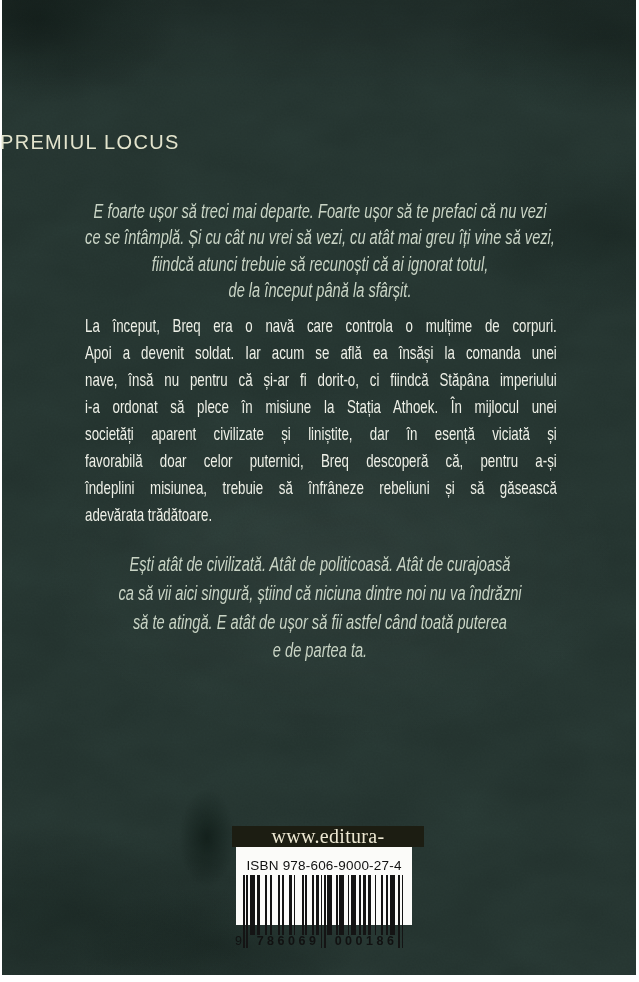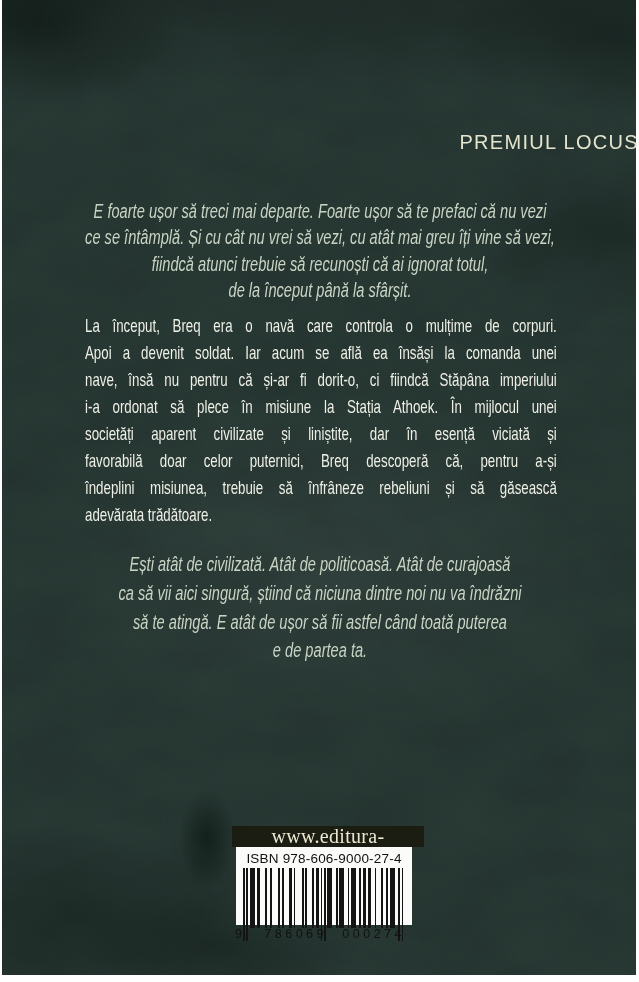--- a/index.html
+++ b/index.html
@@ -27,12 +27,11 @@
   .grain{position:absolute;left:2px;right:3px;top:0;bottom:7px;pointer-events:none;opacity:0.9;}
   .awards{
     position:absolute;left:0;right:0;top:129px;
-    text-align:right;
+    text-align:left;
     color:#e3e4cd;
     font-size:20px;line-height:27.5px;
     letter-spacing:1.3px;
     font-weight:normal;
-    margin-left:43px;
   }
   .quote{
     position:absolute;

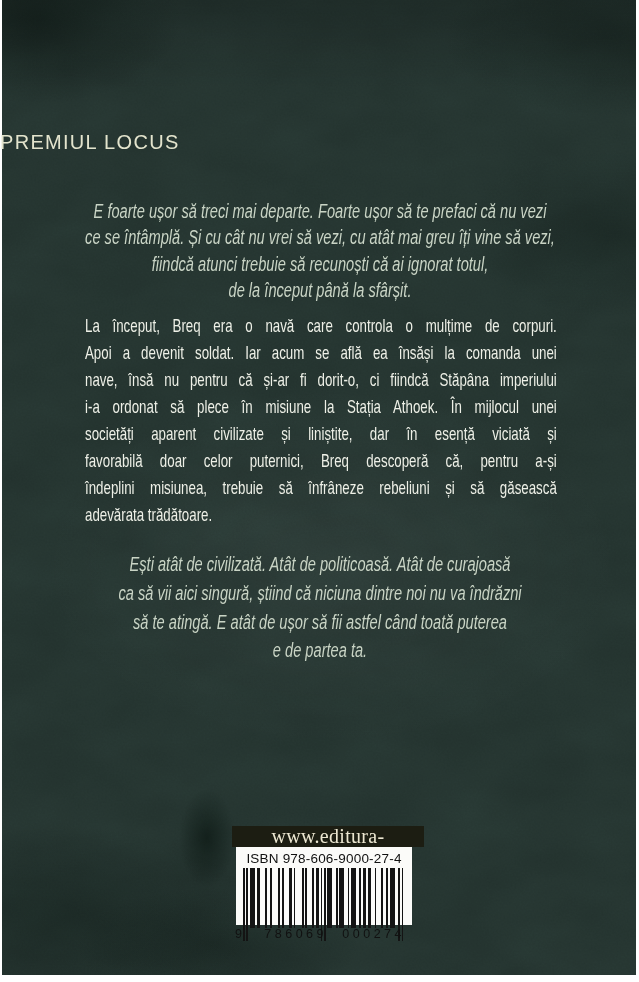--- a/index.html
+++ b/index.html
@@ -84,7 +84,7 @@
     left:236px;top:847px;width:176px;height:78px;
     background:#fbfbf9;
     box-sizing:border-box;
-    padding-top:3px;
+    padding-top:10px;
     text-align:center;
   }
   .isbn-label{

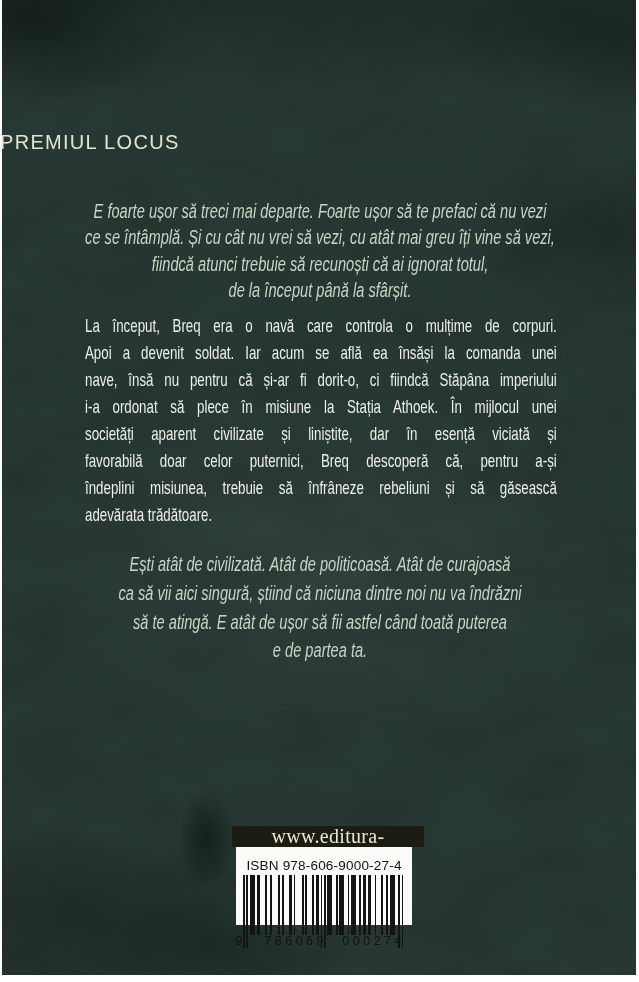--- a/index.html
+++ b/index.html
@@ -113,7 +113,7 @@
     font-family:"Liberation Sans", sans-serif;
   }
   .ean-digits .d-first{flex:0 0 14px;text-align:left;}
-  .ean-digits .d-left,.ean-digits .d-right{flex:1;text-align:right;letter-spacing:3.5px;}
+  .ean-digits .d-left,.ean-digits .d-right{flex:1;text-align:center;letter-spacing:3.5px;font-weight:bold;}
 </style>
 </head>
 <body>

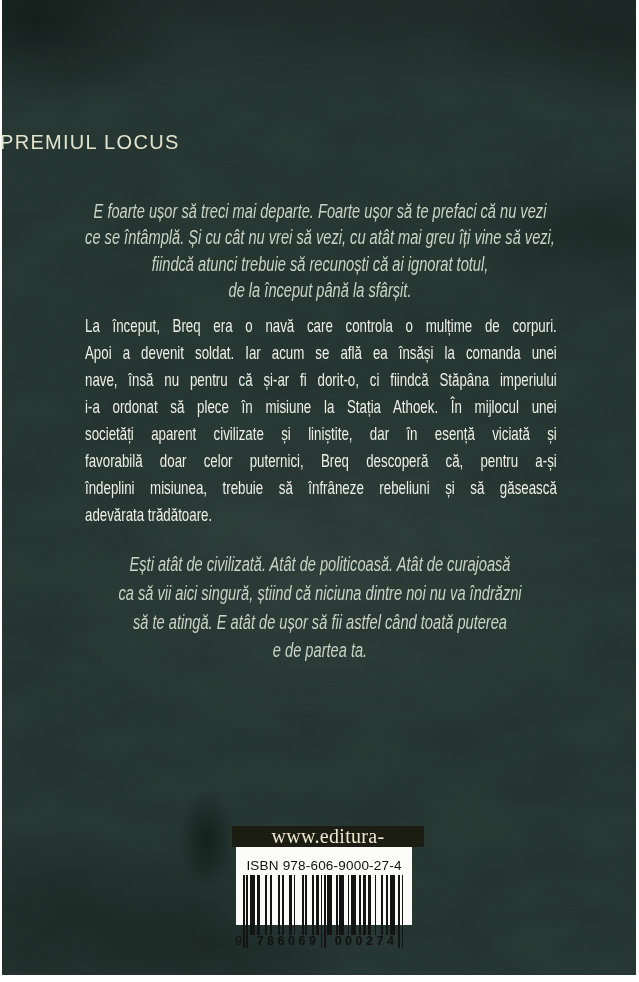--- a/index.html
+++ b/index.html
@@ -271,7 +271,7 @@
       <div class="ean-digits">
         <span class="d-first">9</span>
         <span class="d-left">786069</span>
-        <span class="d-right">000274</span>
+        <span class="d-right">000186</span>
       </div>
     </div>
   </div>

